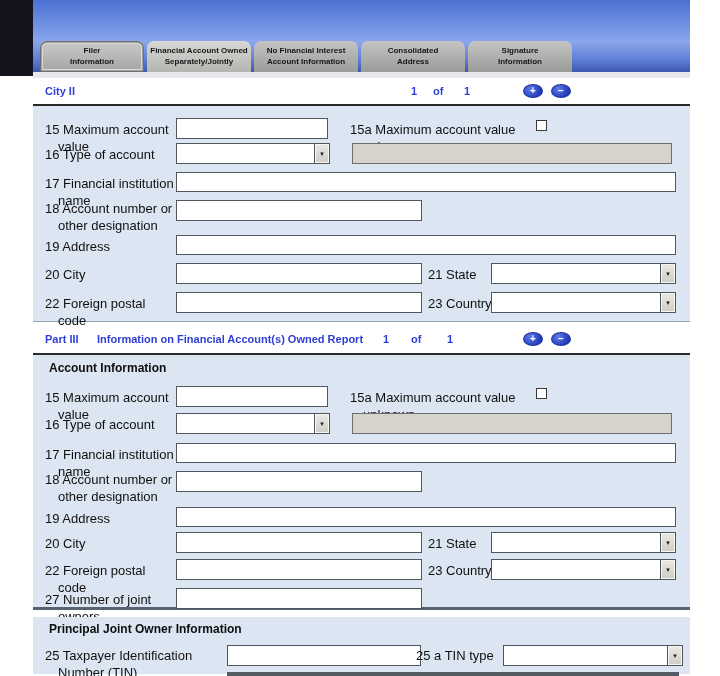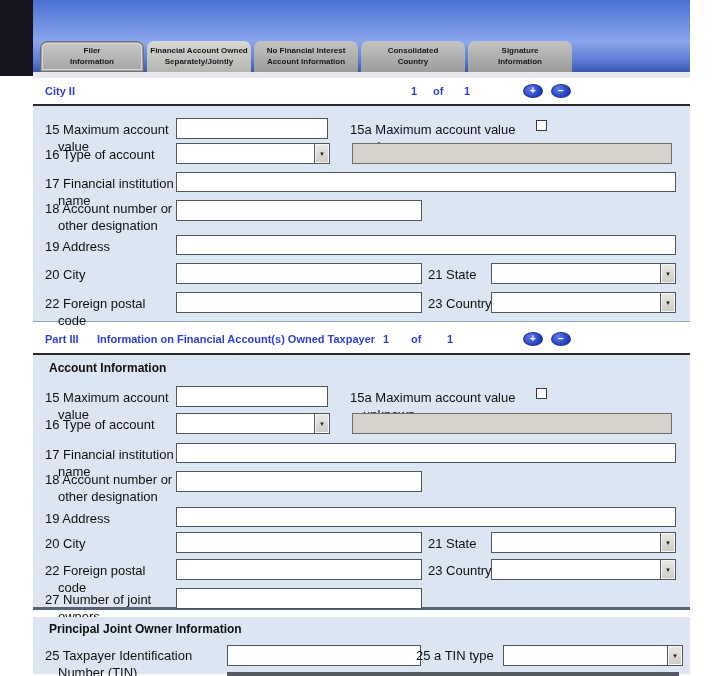--- a/index.html
+++ b/index.html
@@ -76,7 +76,7 @@
       </div>
       <div class="tab">
         <span>Consolidated</span>
-          <span>Country</span>
+          <span>Address</span>
       </div>
       <div class="tab">
         <span>Signature</span>

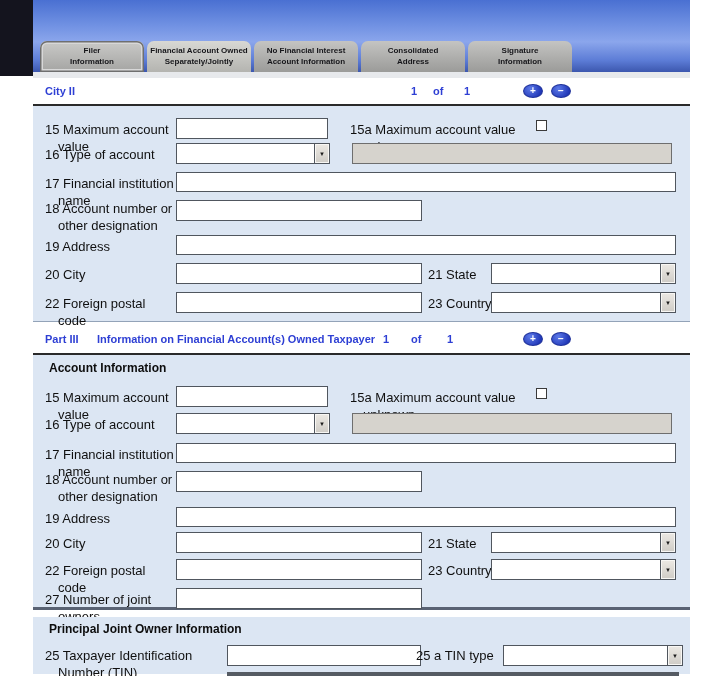--- a/index.html
+++ b/index.html
@@ -133,7 +133,7 @@
 
   <div class="part-heading" style="top:330px;">
     <span style="left:12px;">Part III</span>
-    <span style="left:64px;">Information on Financial Account(s) Owned Taxpayer</span>
+    <span style="left:64px;">Information on Financial Account(s) Owned Report</span>
     <span style="left:350px;">1</span>
     <span style="left:378px;">of</span>
     <span style="left:414px;">1</span>

